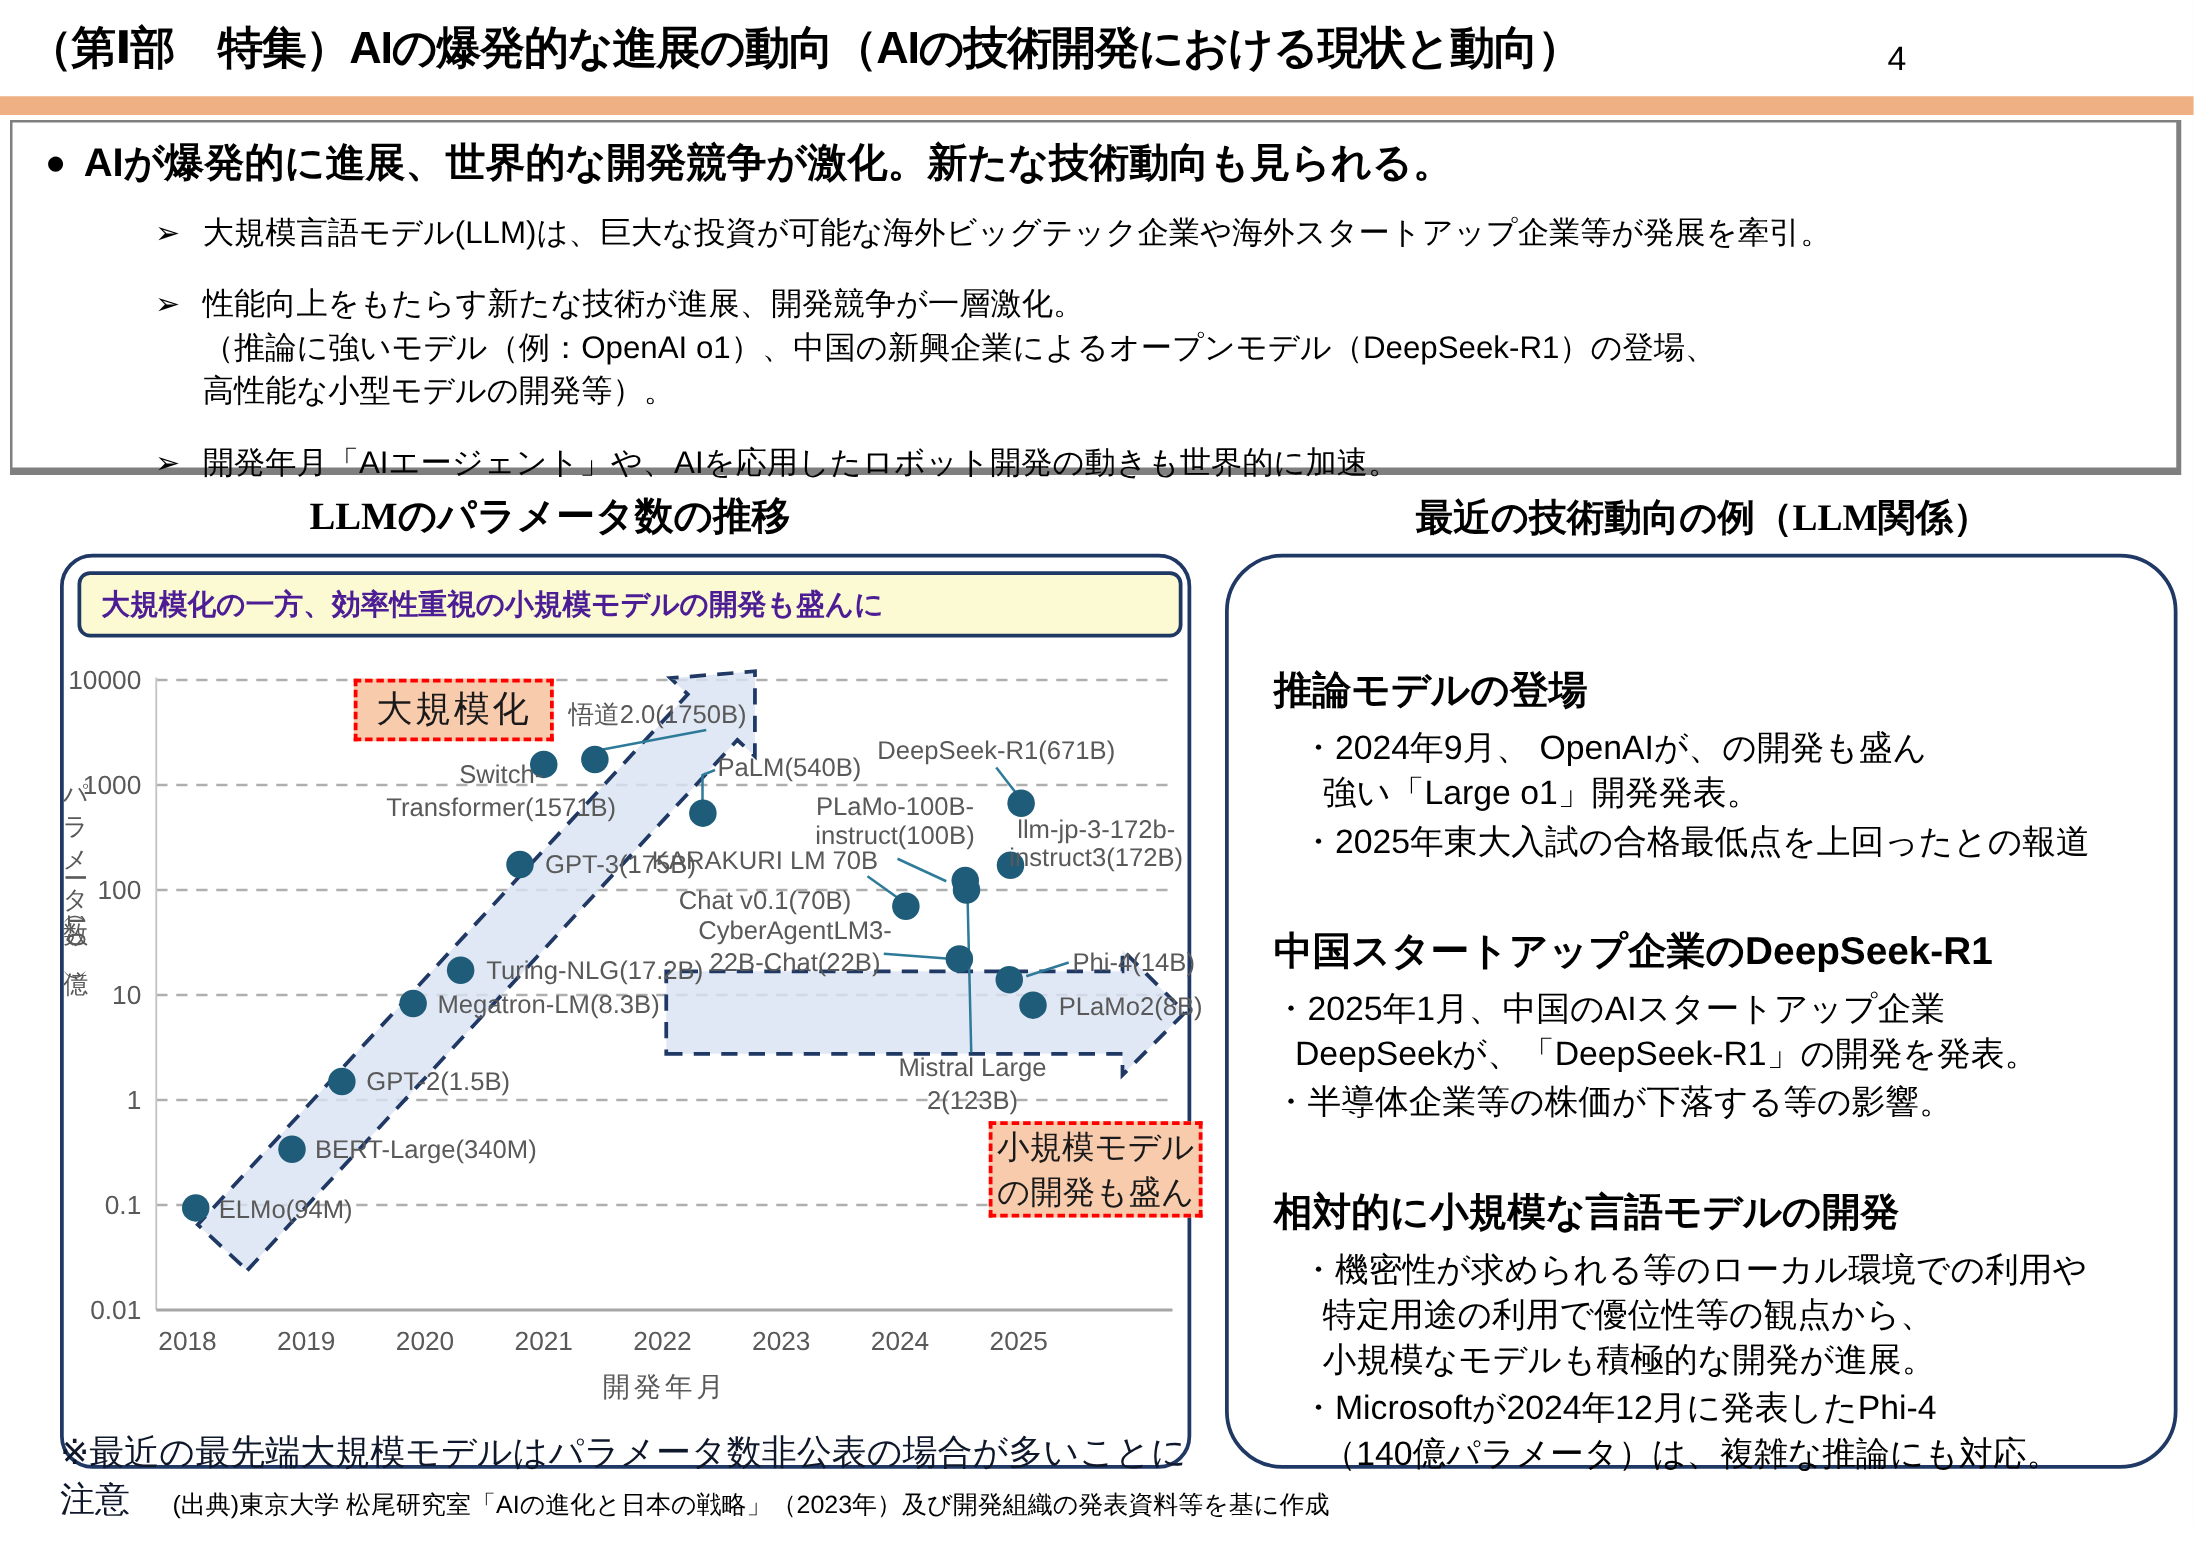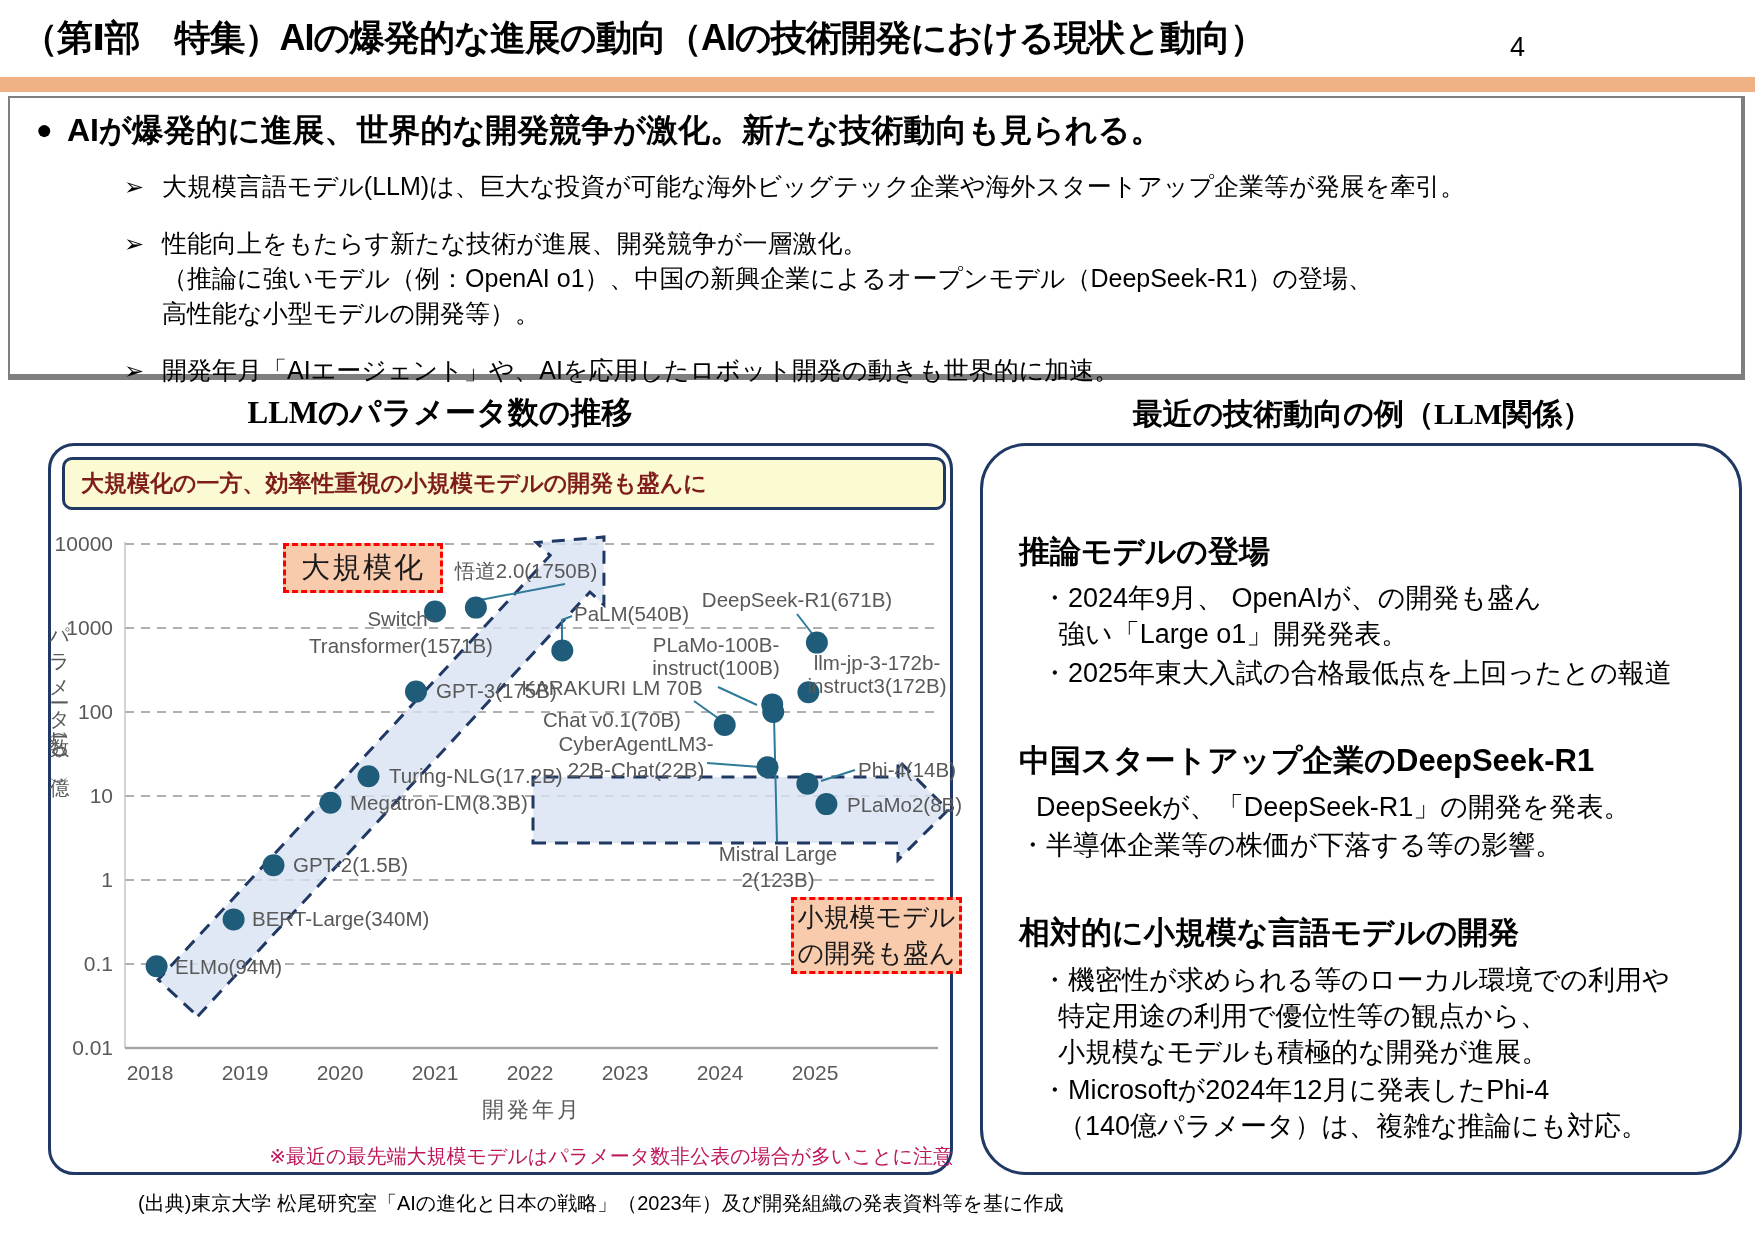--- a/index.html
+++ b/index.html
@@ -36,7 +36,7 @@
 
   .banner{position:absolute;top:457px;left:62px;width:884px;height:53px;background:var(--banner-fill);
     border:3px solid var(--panel-border);border-radius:10px;z-index:2;
-    font-size:23px;font-weight:bold;color:#7f1d1d;display:flex;align-items:center;padding-left:16px;}
+    font-size:23px;font-weight:bold;color:#4c1d95;display:flex;align-items:center;padding-left:16px;}
 
   .annot-box{position:absolute;background:var(--annot-fill);border:3px dashed var(--annot-border);z-index:2;
     display:flex;align-items:center;justify-content:center;color:#1a1a1a;}

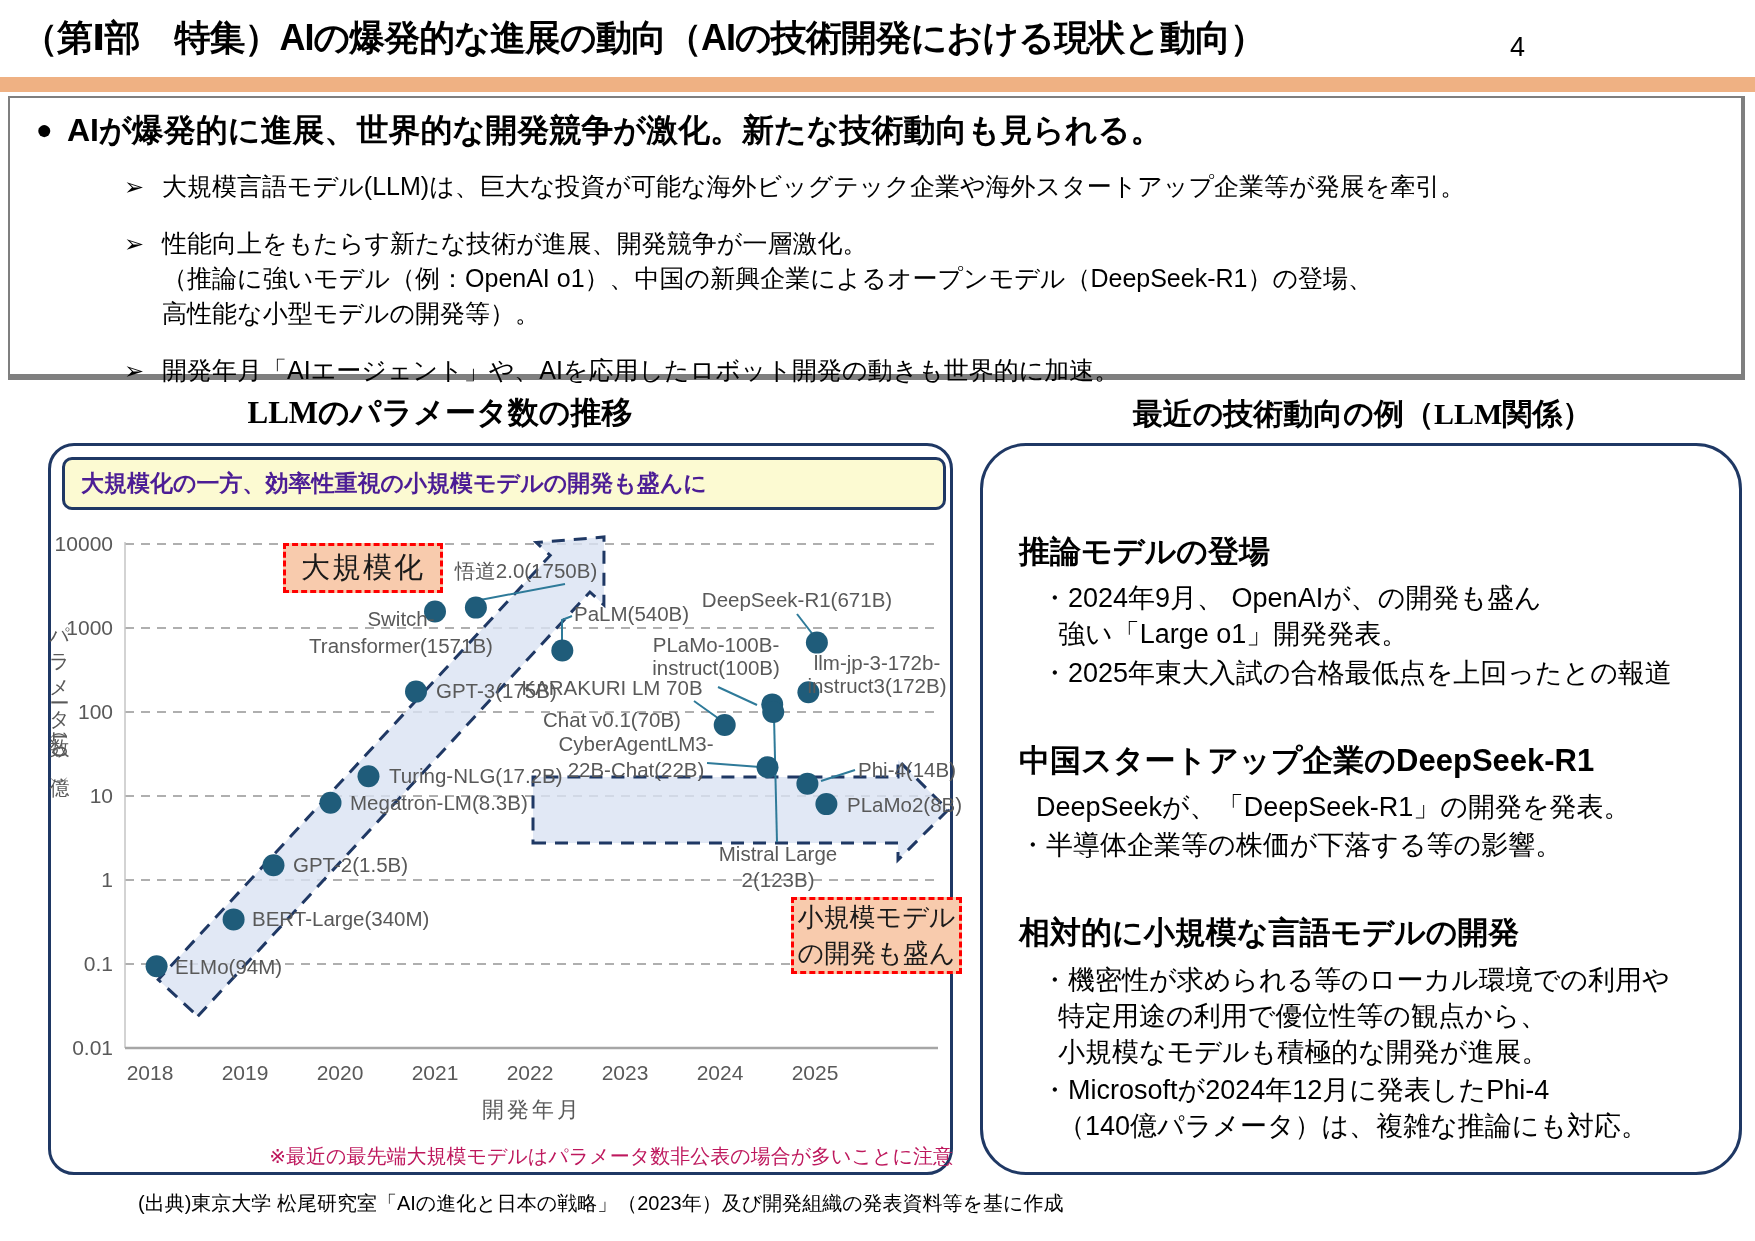--- a/index.html
+++ b/index.html
@@ -190,6 +190,7 @@
         <div class="rp-section">
           <div class="rp-heading">中国スタートアップ企業のDeepSeek-R1</div>
           <div class="rp-item">
+            <div>・2025年1月、中国のAIスタートアップ企業</div>
             <div class="cont">DeepSeekが、「DeepSeek-R1」の開発を発表。</div>
           </div>
           <div class="rp-item">

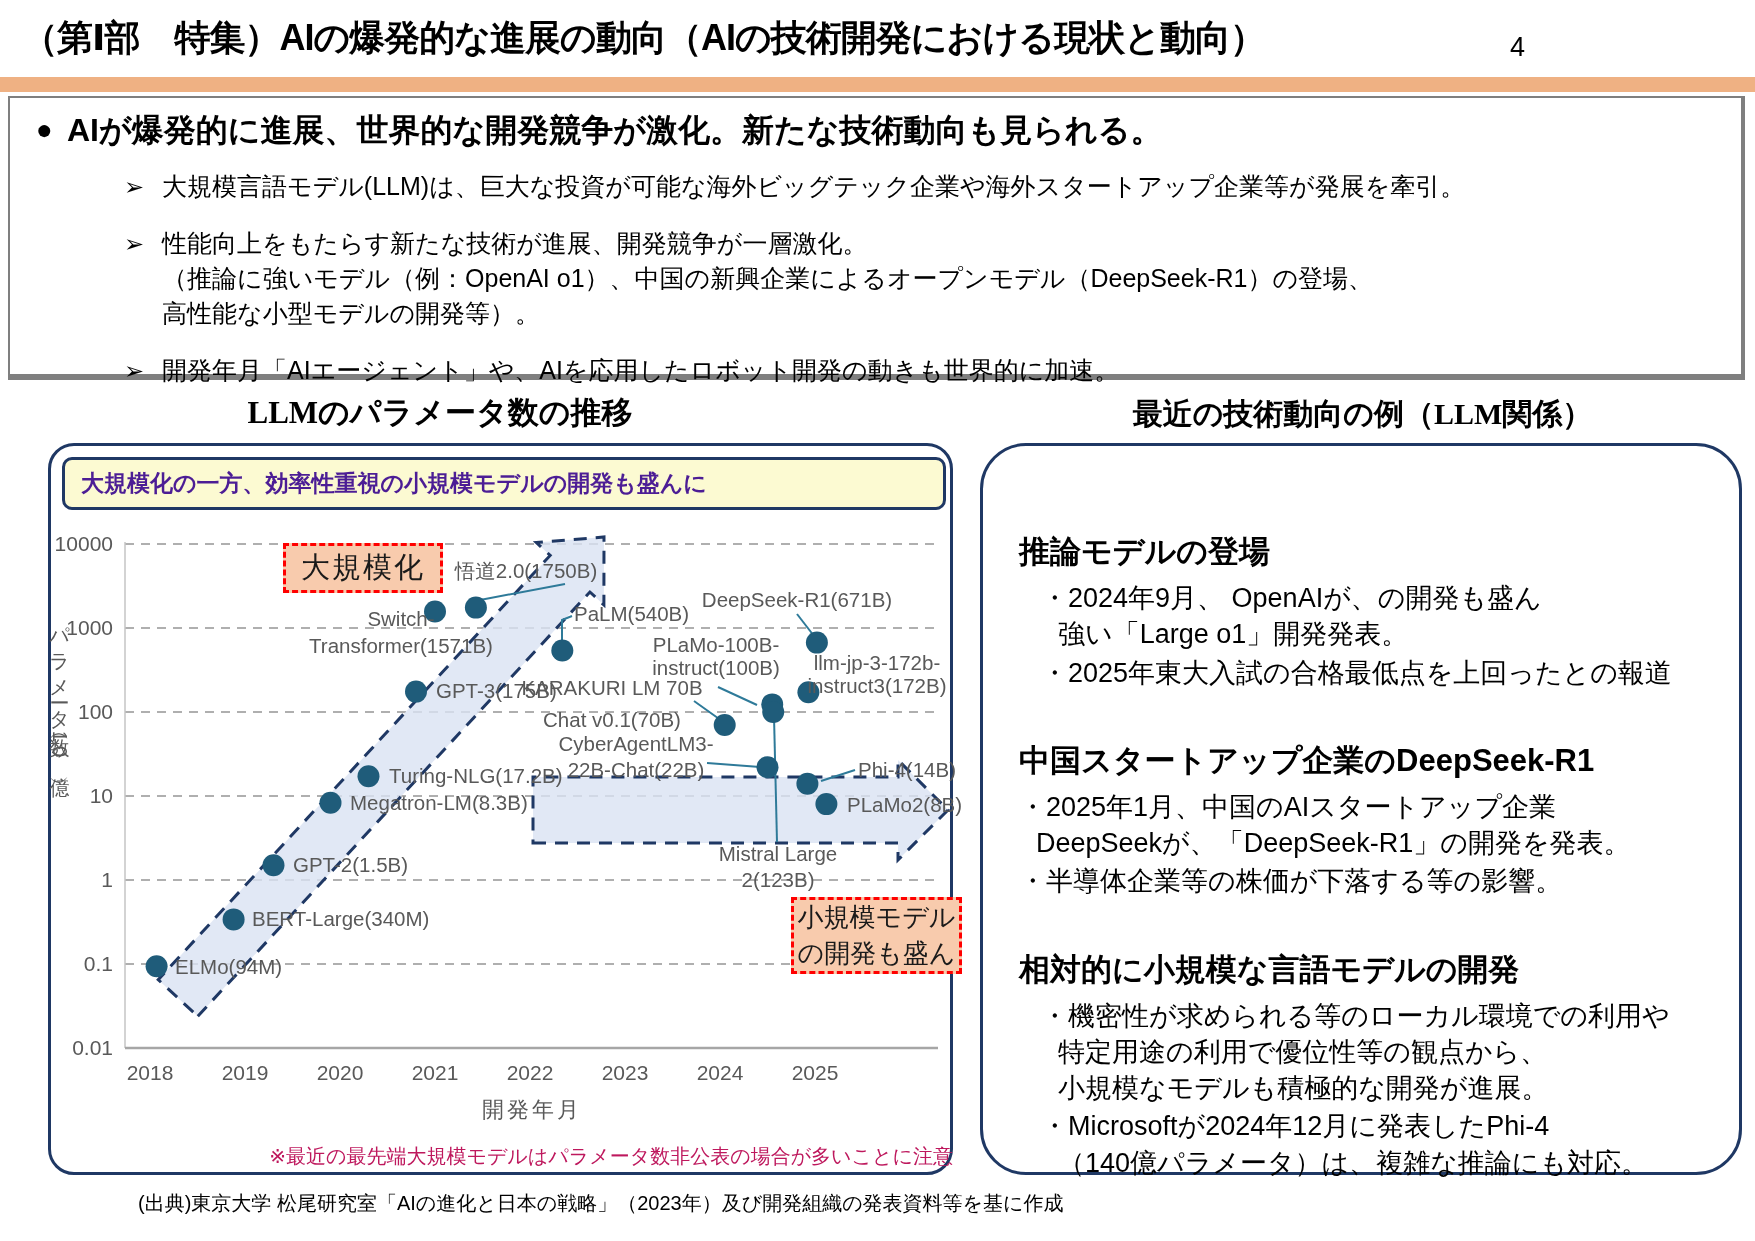--- a/index.html
+++ b/index.html
@@ -45,7 +45,7 @@
 
   .y-axis-title{position:absolute;top:612px;left:47px;height:370px;z-index:2;color:var(--label-gray);
     font-size:20px;writing-mode:vertical-rl;text-orientation:mixed;letter-spacing:4px;display:flex;align-items:center;}
-  .chart-footnote{position:absolute;top:1143px;left:48px;width:905px;text-align:right;font-size:20px;color:#be185d;z-index:2;}
+  .chart-footnote{position:absolute;top:1143px;left:48px;width:905px;text-align:left;font-size:28px;color:#0f172a;z-index:2;}
   .source-note{position:absolute;top:1190px;left:138px;font-size:20px;color:#000;z-index:2;}
 
   .rp-section{margin-bottom:50px;}

